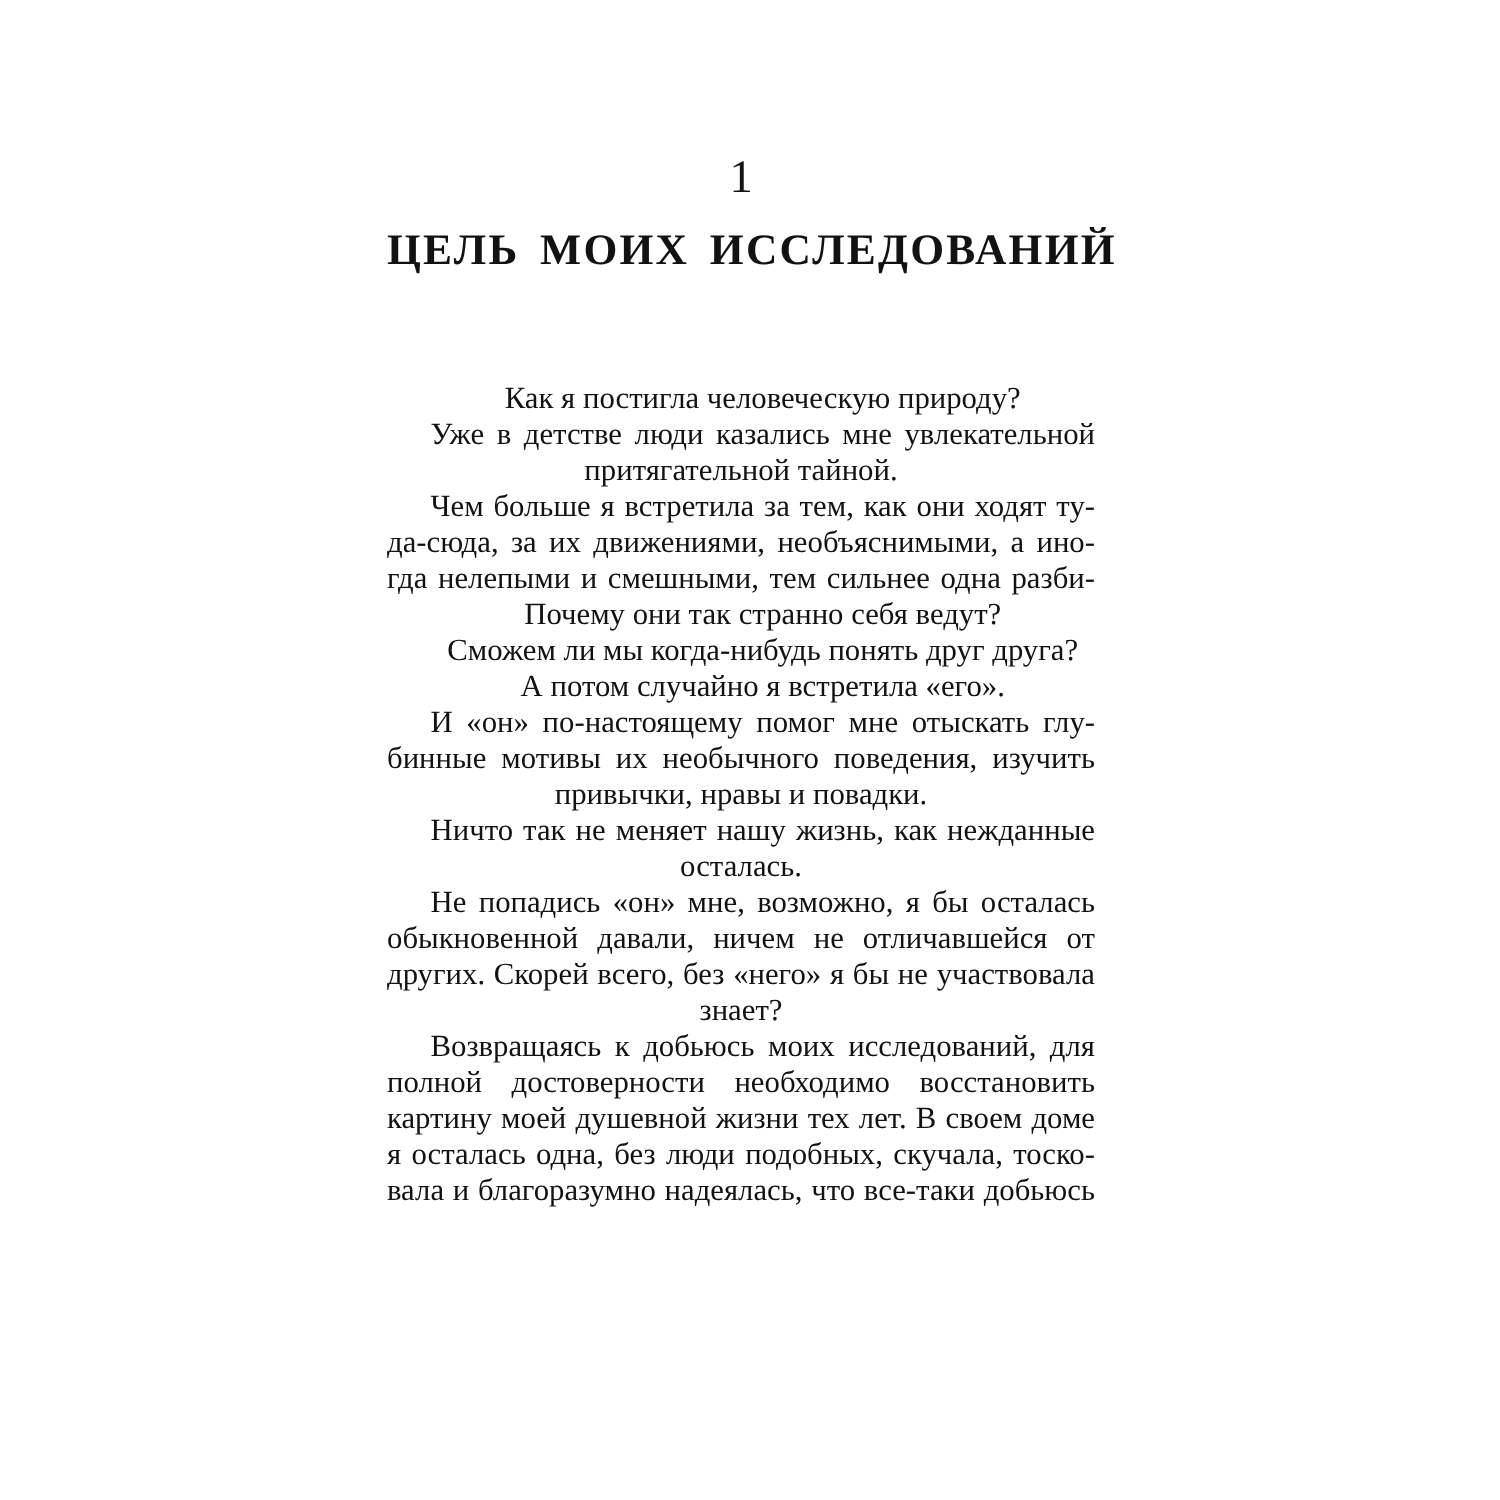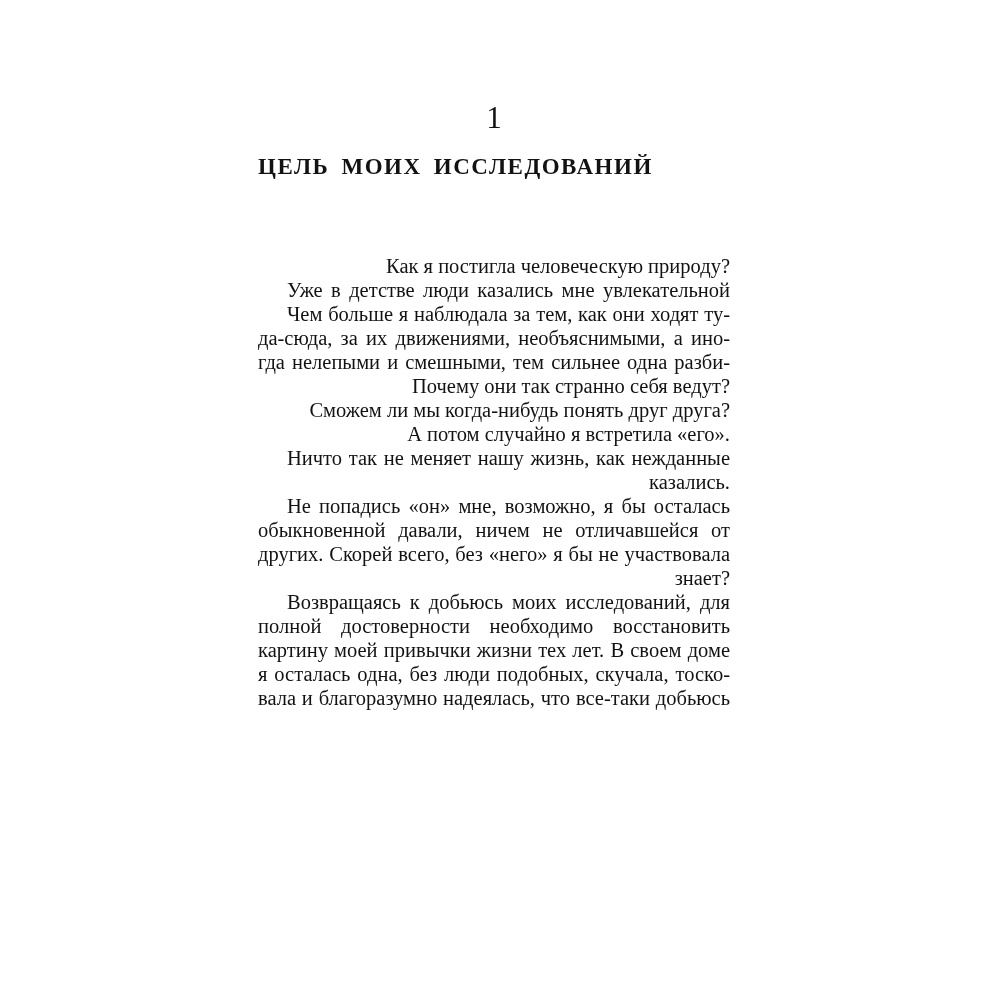--- a/index.html
+++ b/index.html
@@ -31,7 +31,7 @@
   .chapter-title {
     margin-top: 16px;
     text-align: left;
-    font-size: 23px;
+    font-size: 29px;
     line-height: 30px;
     font-weight: 700;
     letter-spacing: 1.5px;

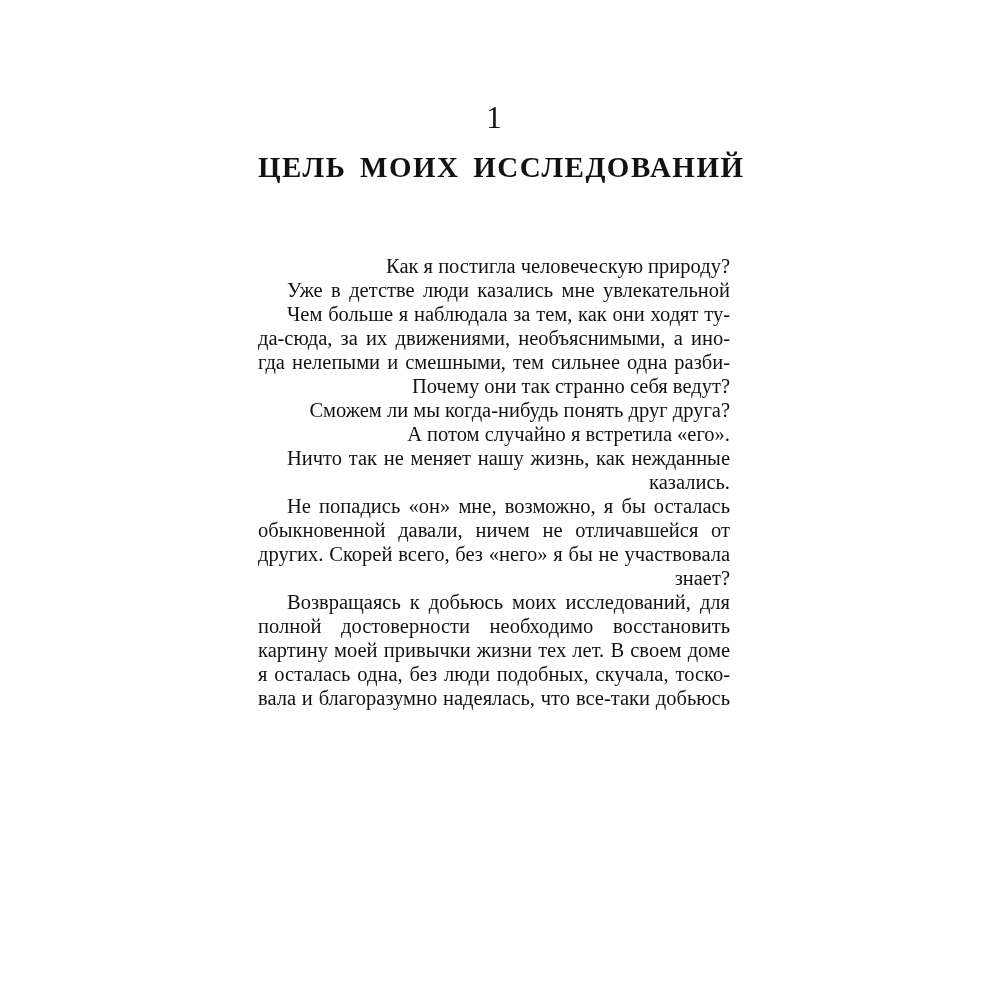--- a/index.html
+++ b/index.html
@@ -47,7 +47,7 @@
     margin: 0;
   }
   .text-line {
-    text-align: right;
+    text-align: center;
   }
   .text-line.fill {
     text-align: justify;

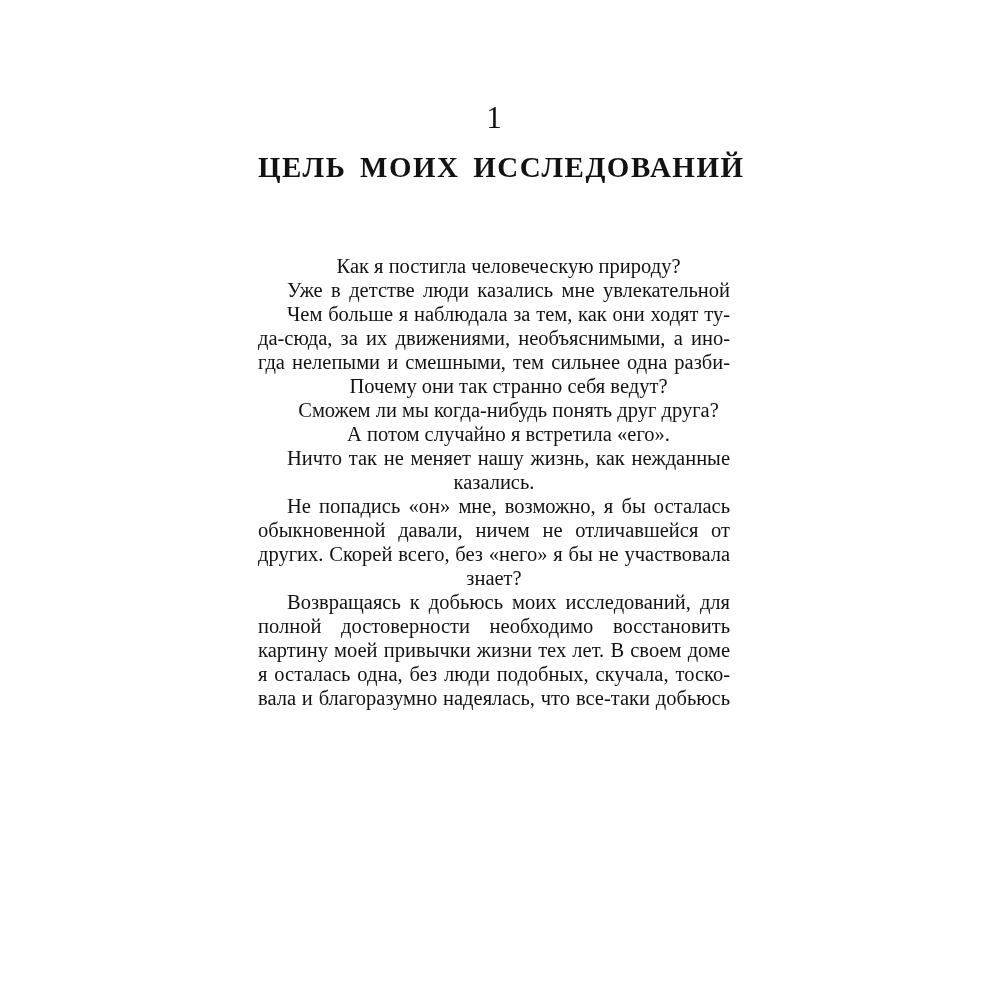--- a/index.html
+++ b/index.html
@@ -70,6 +70,7 @@
         </div>
         <div class="paragraph">
           <div class="text-line indent fill">Уже в детстве люди казались мне увлекательной</div>
+          <div class="text-line">притягательной тайной.</div>
         </div>
         <div class="paragraph">
           <div class="text-line indent fill">Чем больше я наблюдала за тем, как они ходят ту-</div>

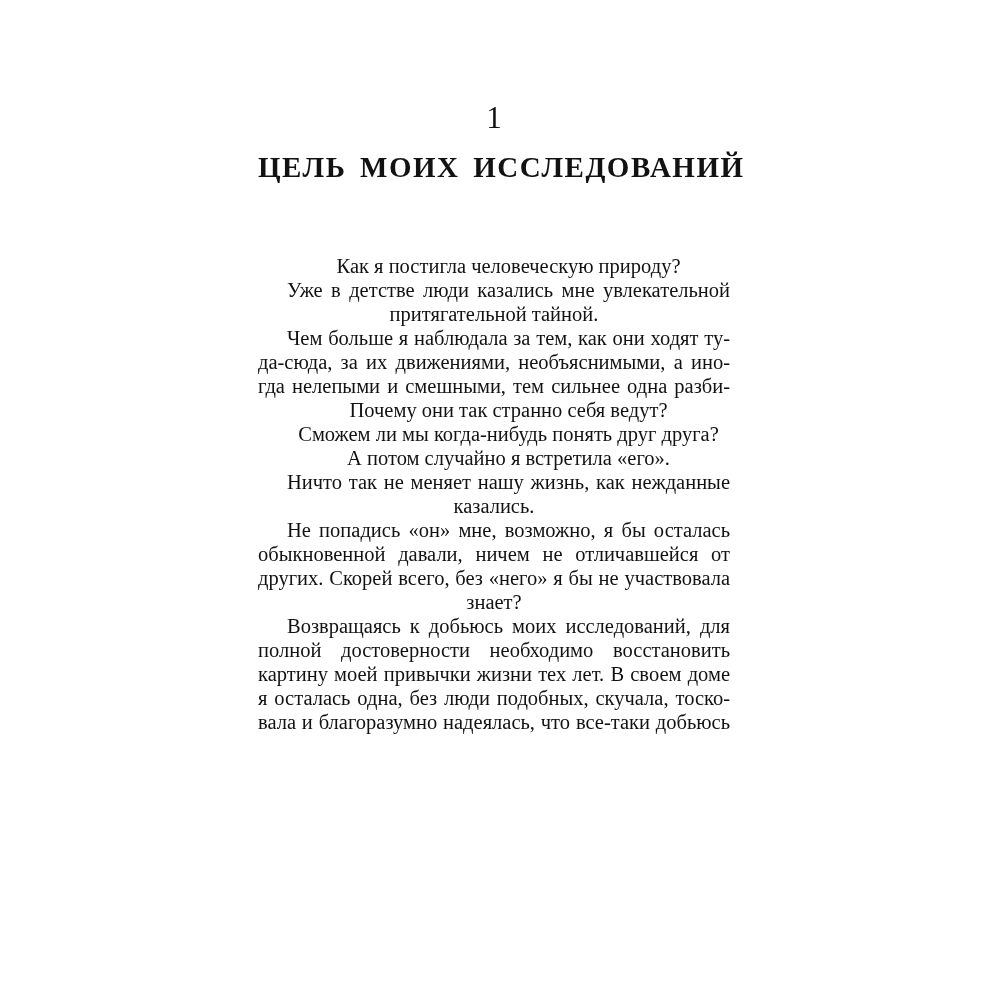--- a/index.html
+++ b/index.html
@@ -73,7 +73,7 @@
           <div class="text-line">притягательной тайной.</div>
         </div>
         <div class="paragraph">
-          <div class="text-line indent fill">Чем больше я наблюдала за тем, как они ходят ту-</div>
+          <div class="text-line indent fill">Чем больше я встретила за тем, как они ходят ту-</div>
           <div class="text-line fill">да-сюда, за их движениями, необъяснимыми, а ино-</div>
           <div class="text-line fill">гда нелепыми и смешными, тем сильнее одна разби-</div>
         </div>

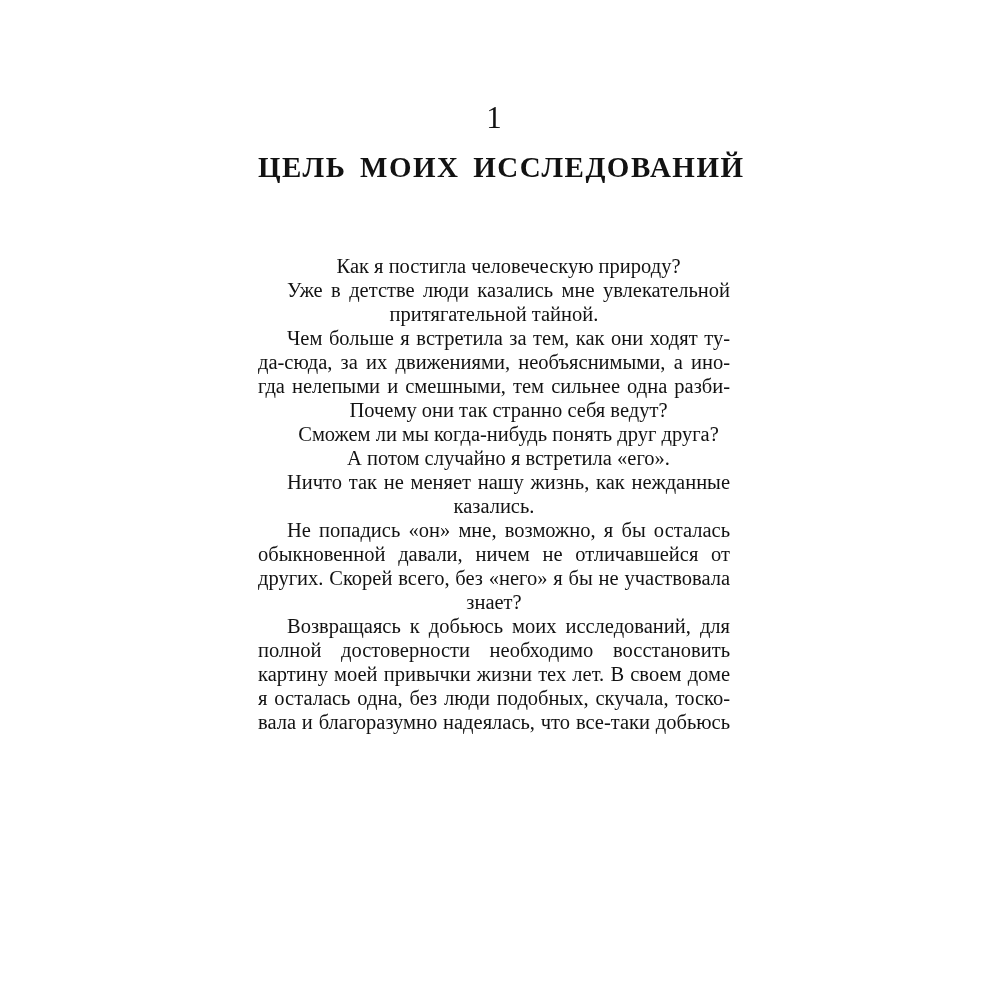--- a/index.html
+++ b/index.html
@@ -87,6 +87,11 @@
           <div class="text-line indent">А потом случайно я встретила «его».</div>
         </div>
         <div class="paragraph">
+          <div class="text-line indent fill">И «он» по-настоящему помог мне отыскать глу-</div>
+          <div class="text-line fill">бинные мотивы их необычного поведения, изучить</div>
+          <div class="text-line">привычки, нравы и повадки.</div>
+        </div>
+        <div class="paragraph">
           <div class="text-line indent fill">Ничто так не меняет нашу жизнь, как нежданные</div>
           <div class="text-line">казались.</div>
         </div>

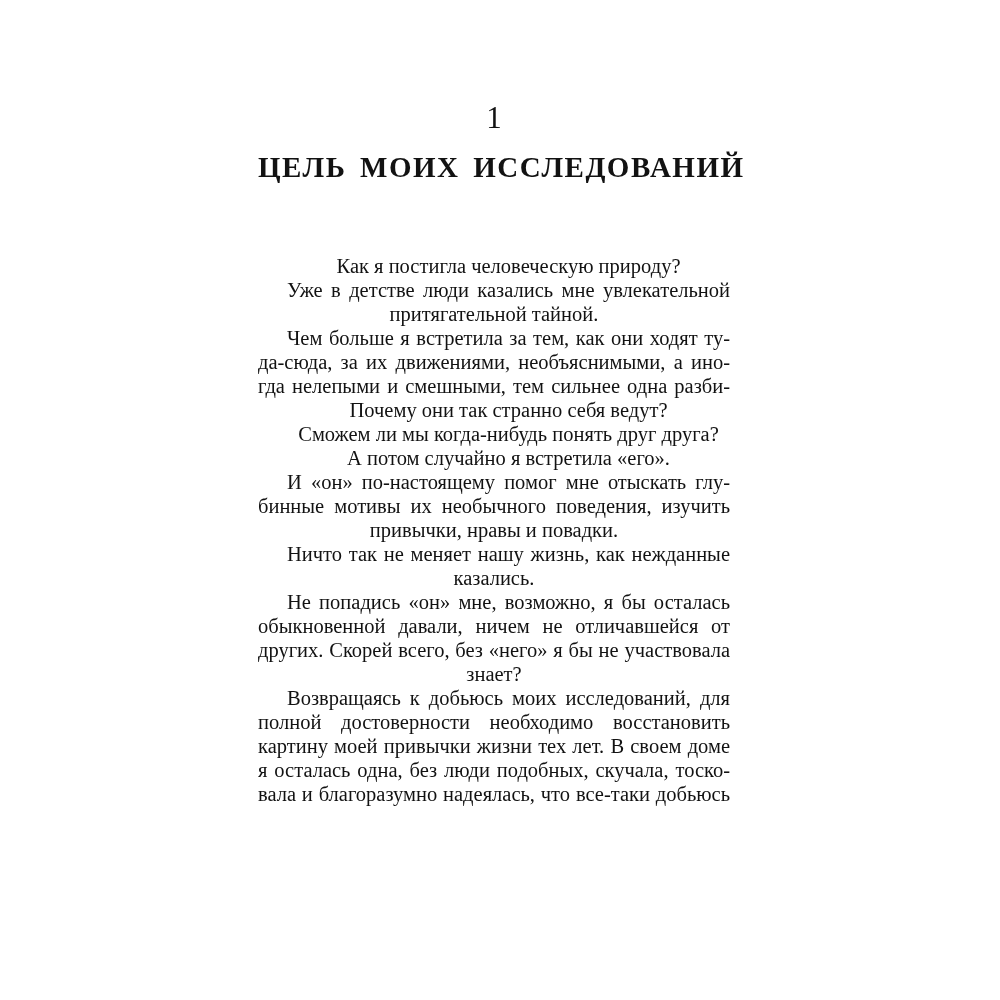--- a/index.html
+++ b/index.html
@@ -93,7 +93,7 @@
         </div>
         <div class="paragraph">
           <div class="text-line indent fill">Ничто так не меняет нашу жизнь, как нежданные</div>
-          <div class="text-line">казались.</div>
+          <div class="text-line">осталась.</div>
         </div>
         <div class="paragraph">
           <div class="text-line indent fill">Не попадись «он» мне, возможно, я бы осталась</div>

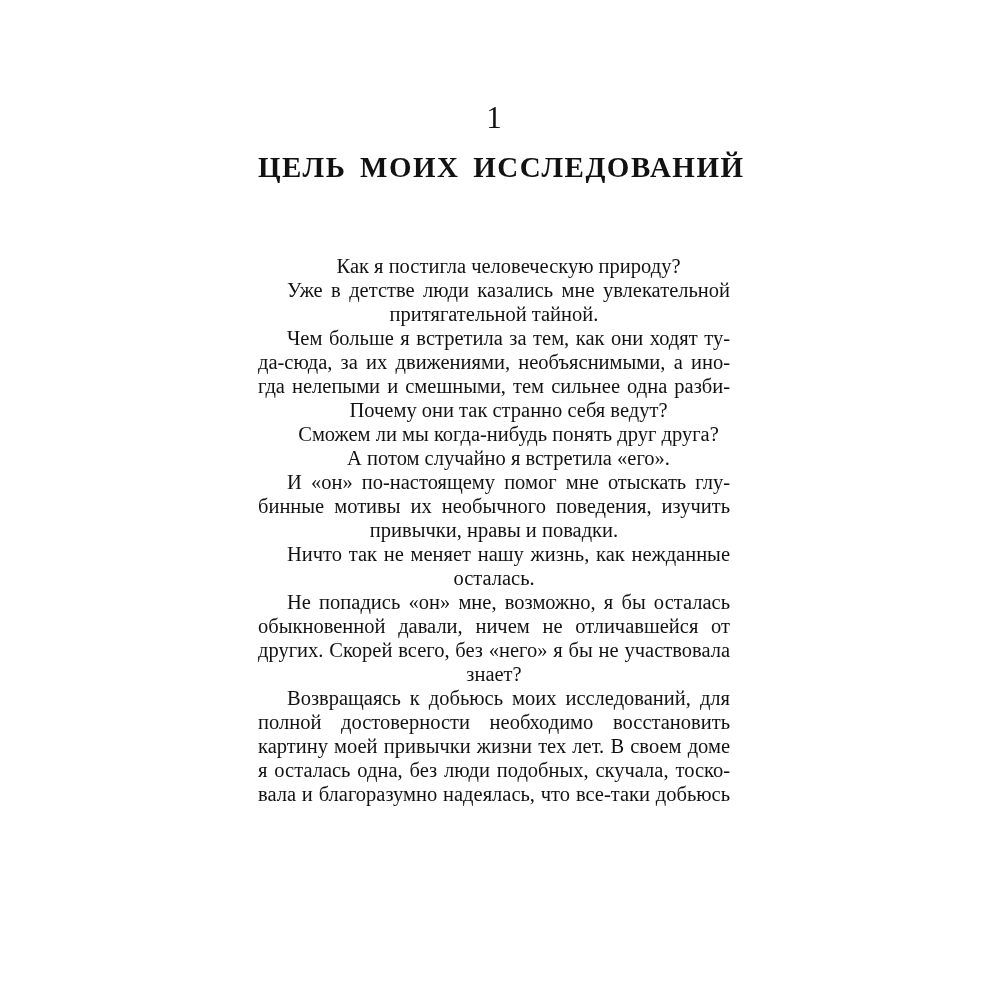--- a/index.html
+++ b/index.html
@@ -104,7 +104,7 @@
         <div class="paragraph">
           <div class="text-line indent fill">Возвращаясь к добьюсь моих исследований, для</div>
           <div class="text-line fill">полной достоверности необходимо восстановить</div>
-          <div class="text-line fill">картину моей привычки жизни тех лет. В своем доме</div>
+          <div class="text-line fill">картину моей душевной жизни тех лет. В своем доме</div>
           <div class="text-line fill">я осталась одна, без люди подобных, скучала, тоско-</div>
           <div class="text-line fill">вала и благоразумно надеялась, что все-таки добьюсь</div>
         </div>

